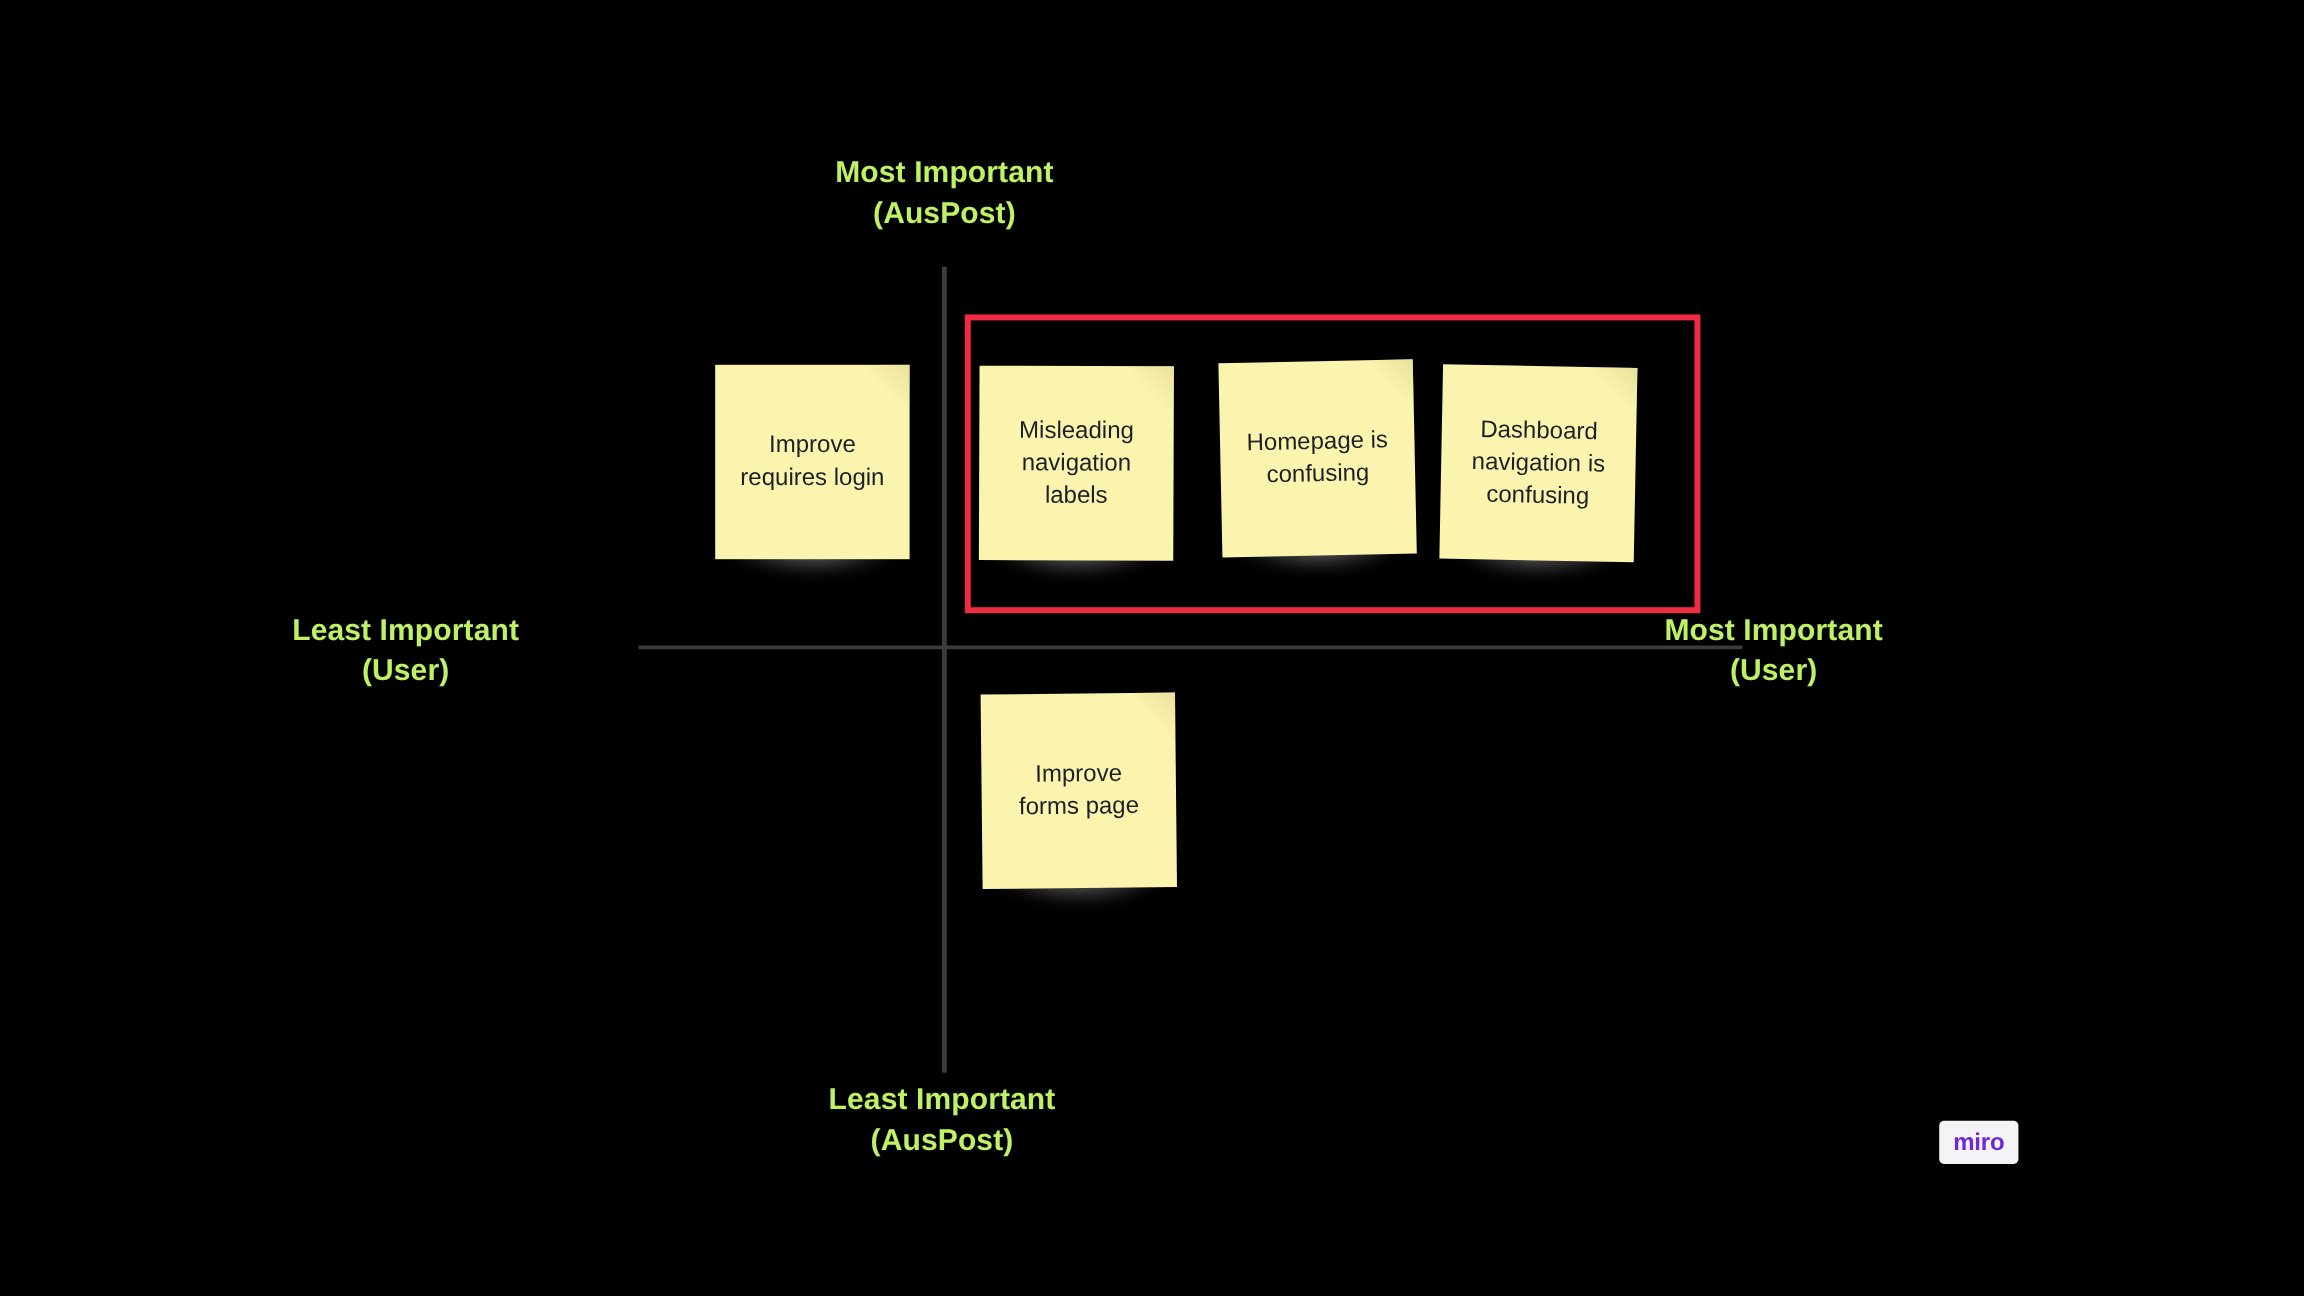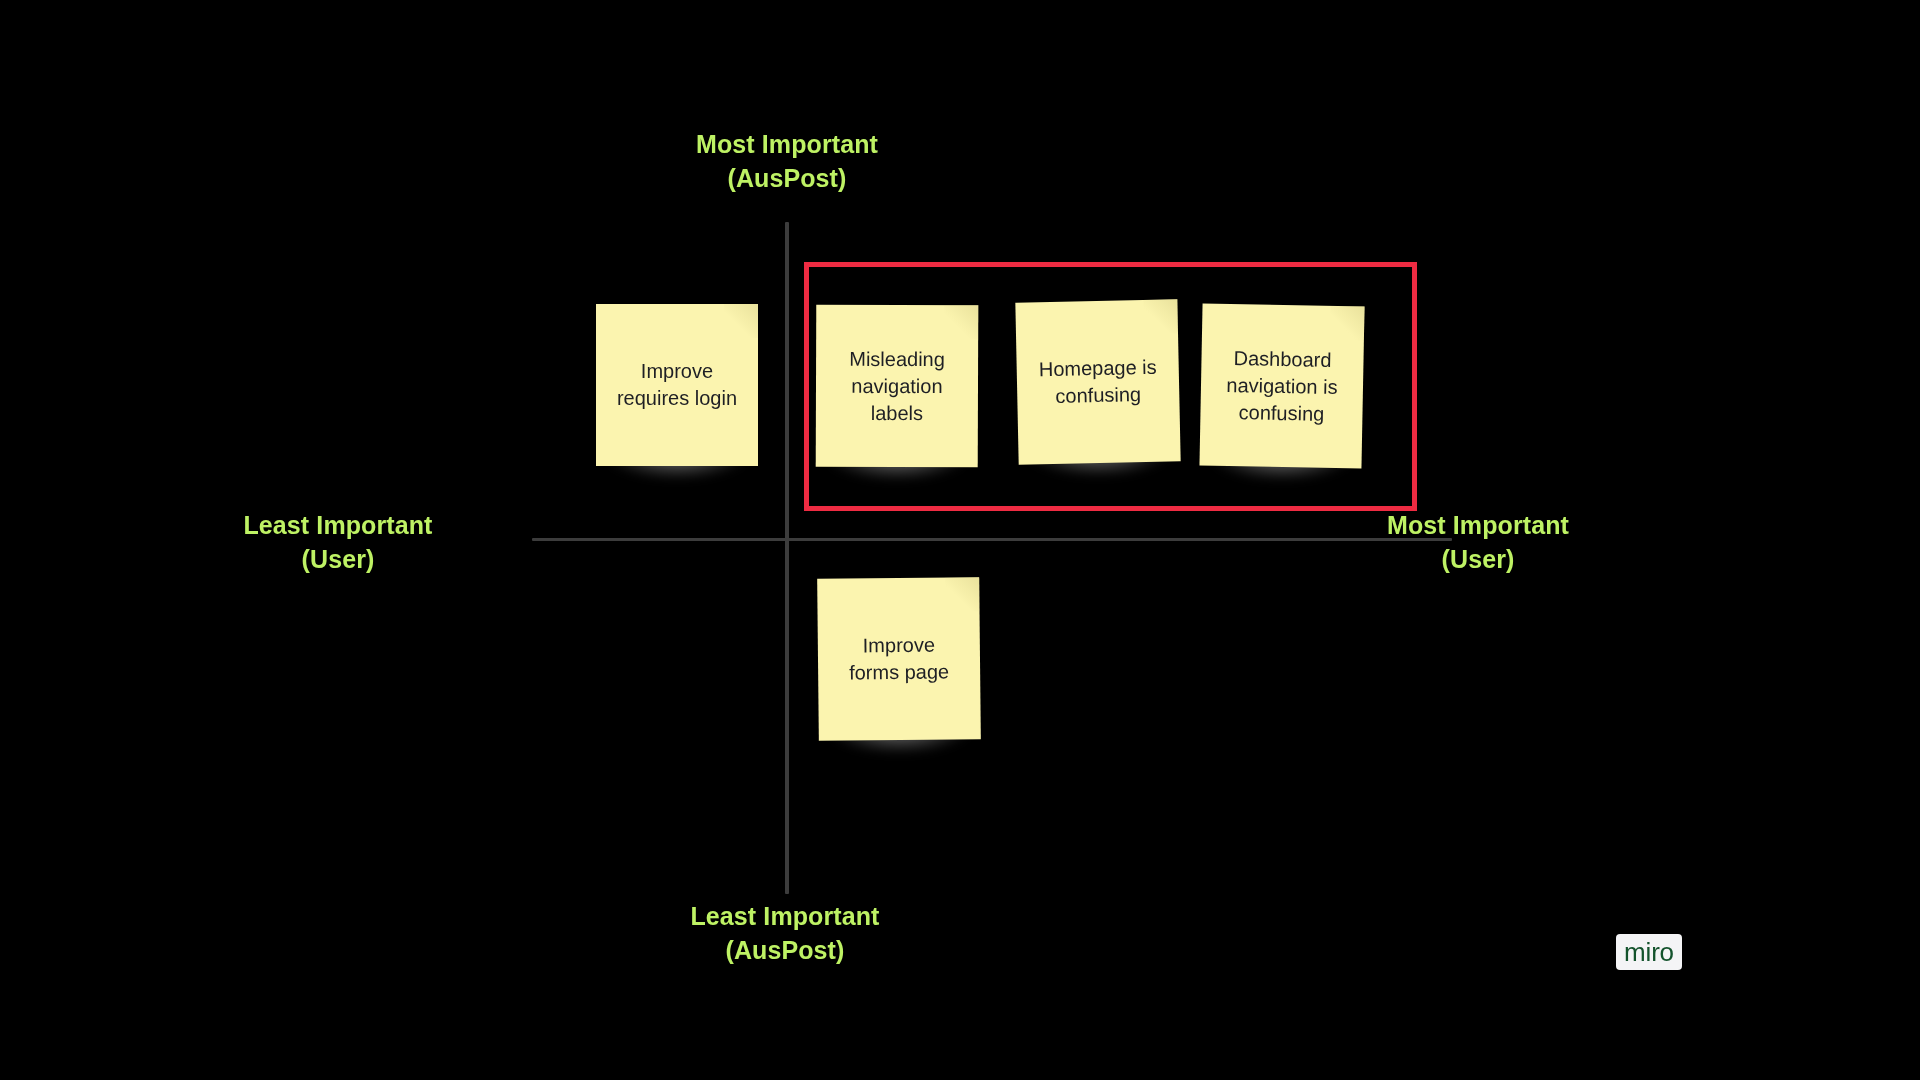--- a/index.html
+++ b/index.html
@@ -142,9 +142,9 @@
     z-index: 8;
   }
   .miro-badge span {
-    color: #14532d;
-    font-size: 26px;
-    font-weight: 400;
+    color: #6d28d9;
+    font-size: 20px;
+    font-weight: 700;
     letter-spacing: -0.2px;
     user-select: none;
   }

